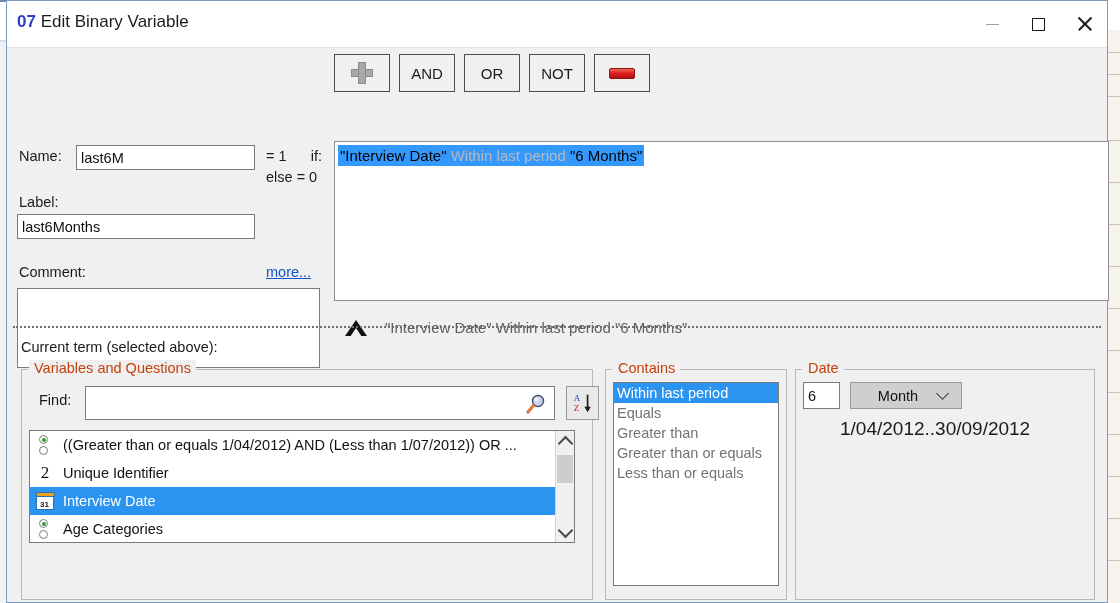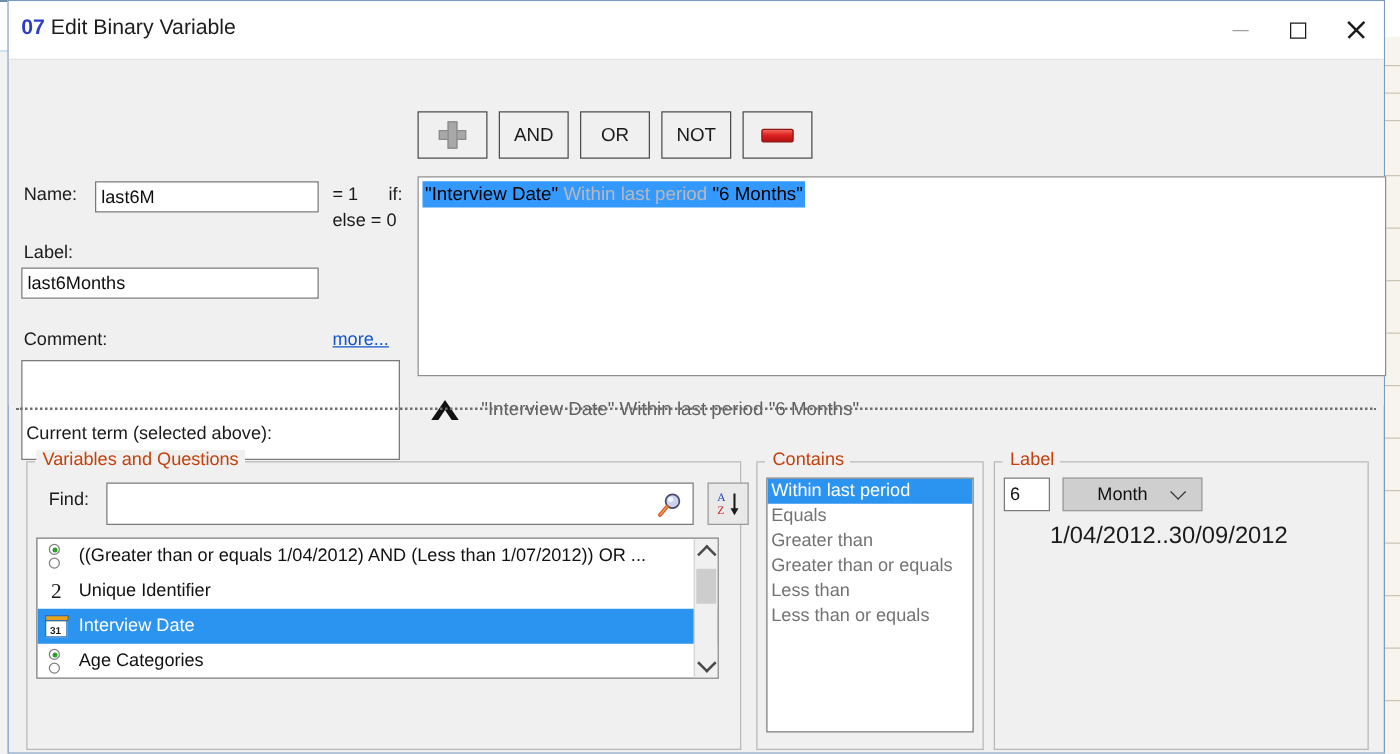--- a/index.html
+++ b/index.html
@@ -112,7 +112,6 @@
     cursor: default;
     box-sizing: border-box;
     padding: 0 10px;
-    margin-top: 35px;
   }
   .tbtn.icon-btn { width: 50px; padding: 0; }
 

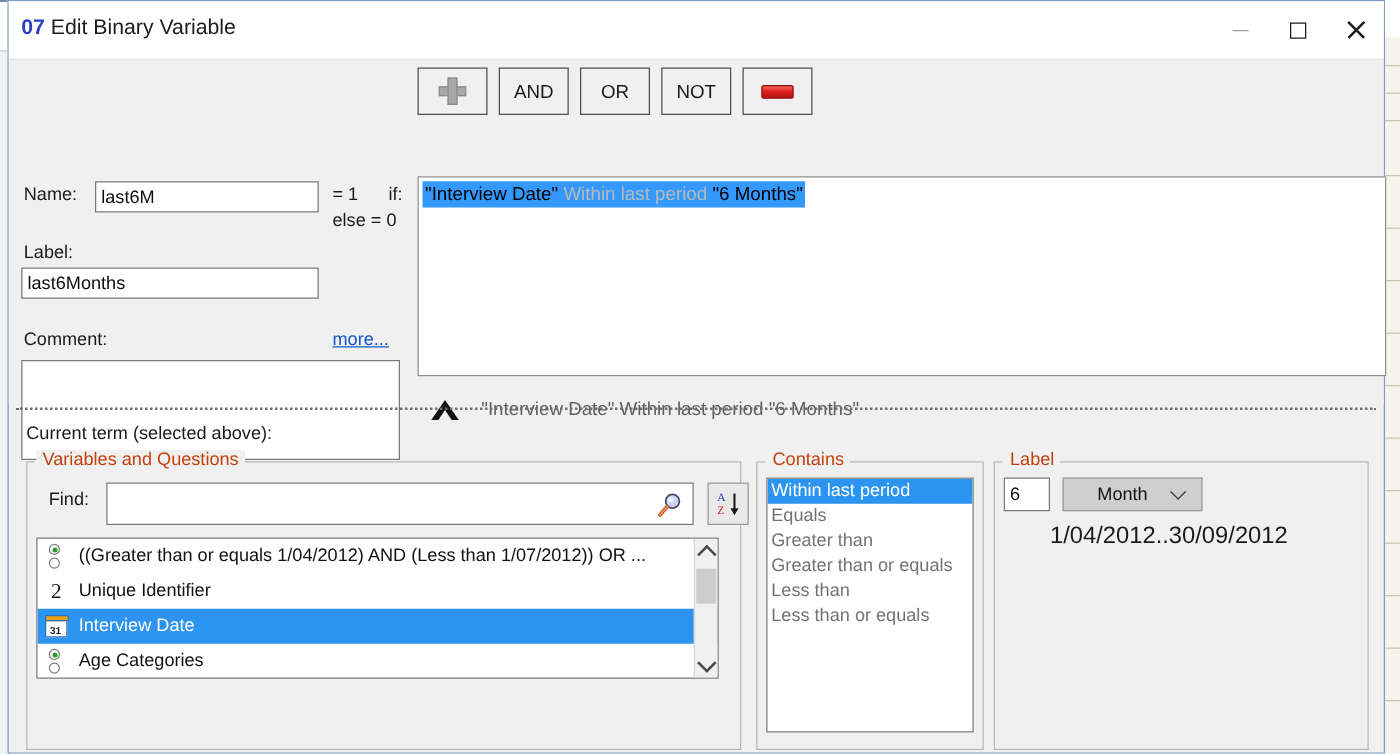--- a/index.html
+++ b/index.html
@@ -524,7 +524,7 @@
 
       <div class="groupbox gb-date">
         <div class="gb-frame"></div>
-        <div class="gb-title">Label</div>
+        <div class="gb-title">Date</div>
         <input class="date-num" type="text" value="6" style="">
         <div class="date-select">
           <span class="sel-text">Month</span>

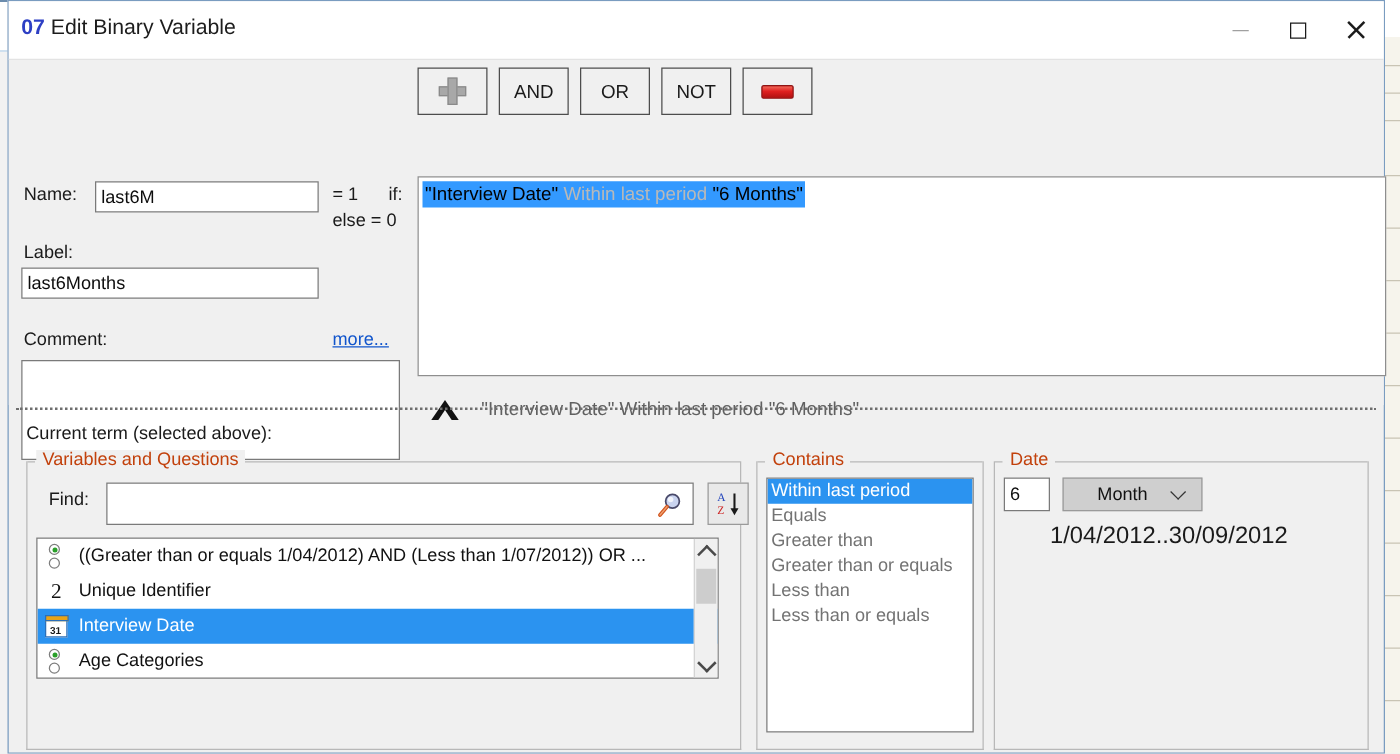--- a/index.html
+++ b/index.html
@@ -517,7 +517,6 @@
           <div class="contains-row">Equals</div>
           <div class="contains-row">Greater than</div>
           <div class="contains-row">Greater than or equals</div>
-          <div class="contains-row">Less than</div>
           <div class="contains-row">Less than or equals</div>
         </div>
       </div>

